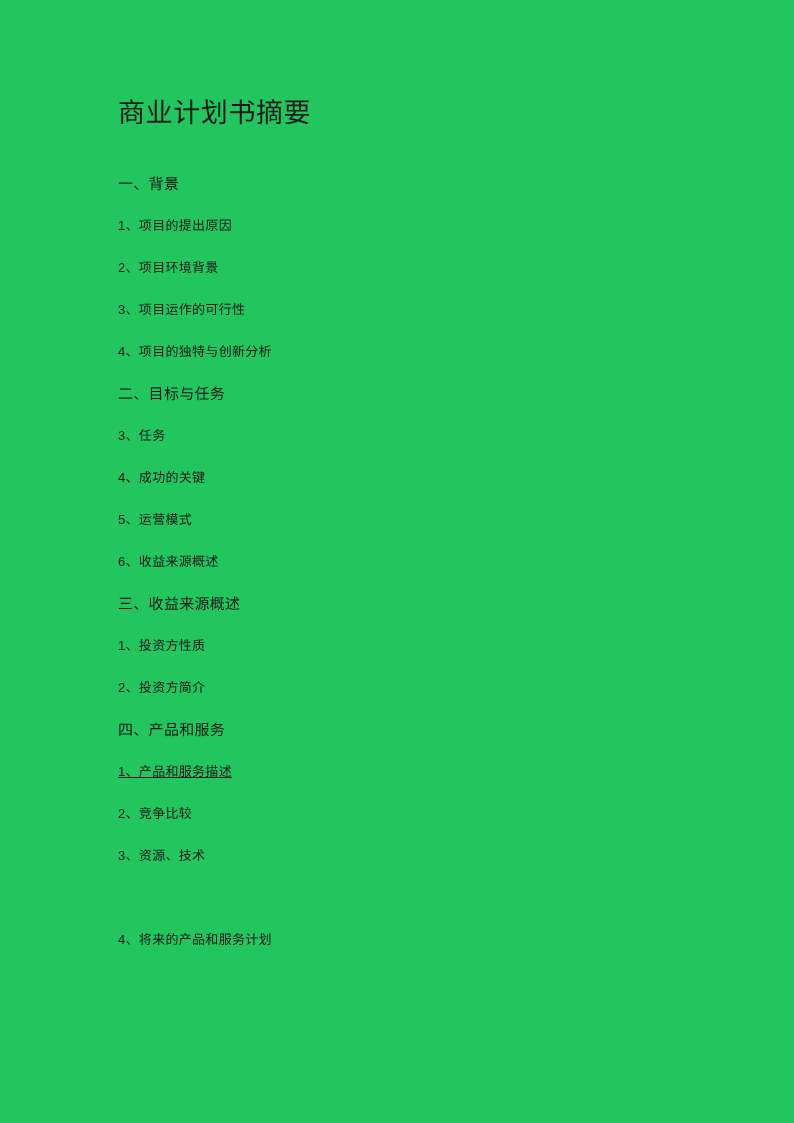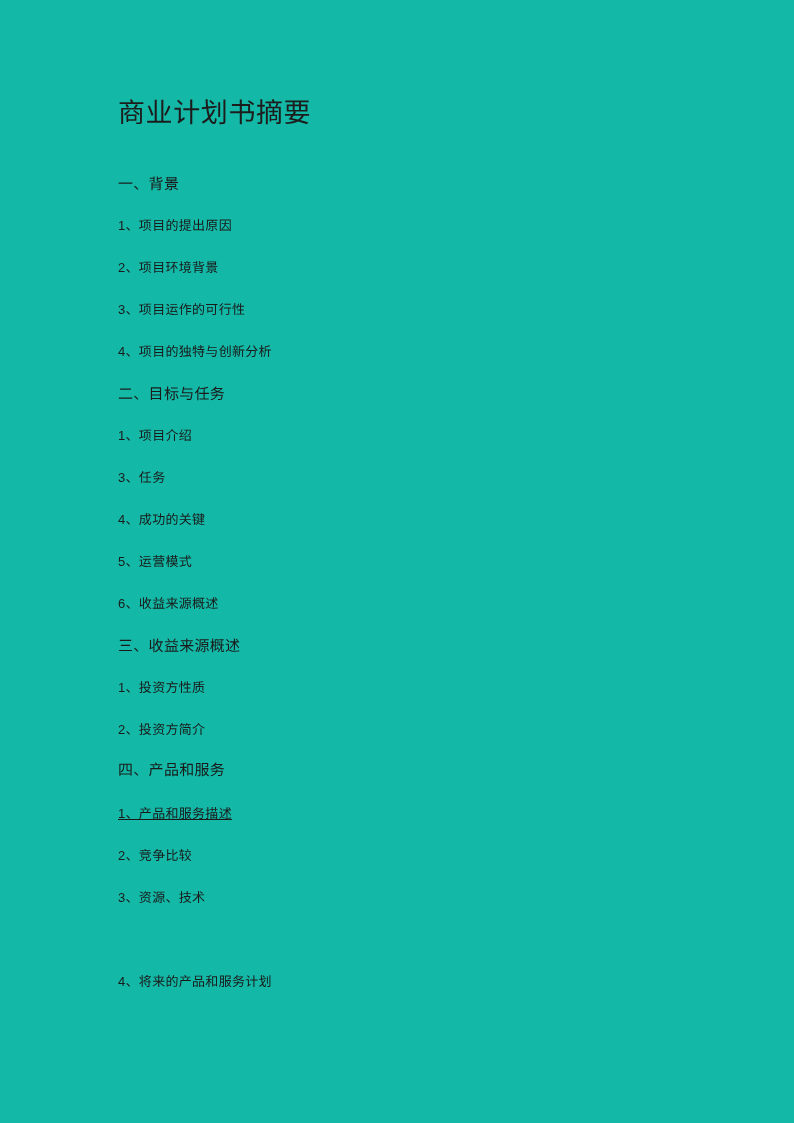--- a/index.html
+++ b/index.html
@@ -77,7 +77,7 @@
 </head>
 <body>
 
-<div id="page" style="background: #14b8a6;">
+<div id="page" style="background: #22c55e;">
   <div id="doc-body">
 
     <h1 class="doc-title">商业计划书摘要</h1>

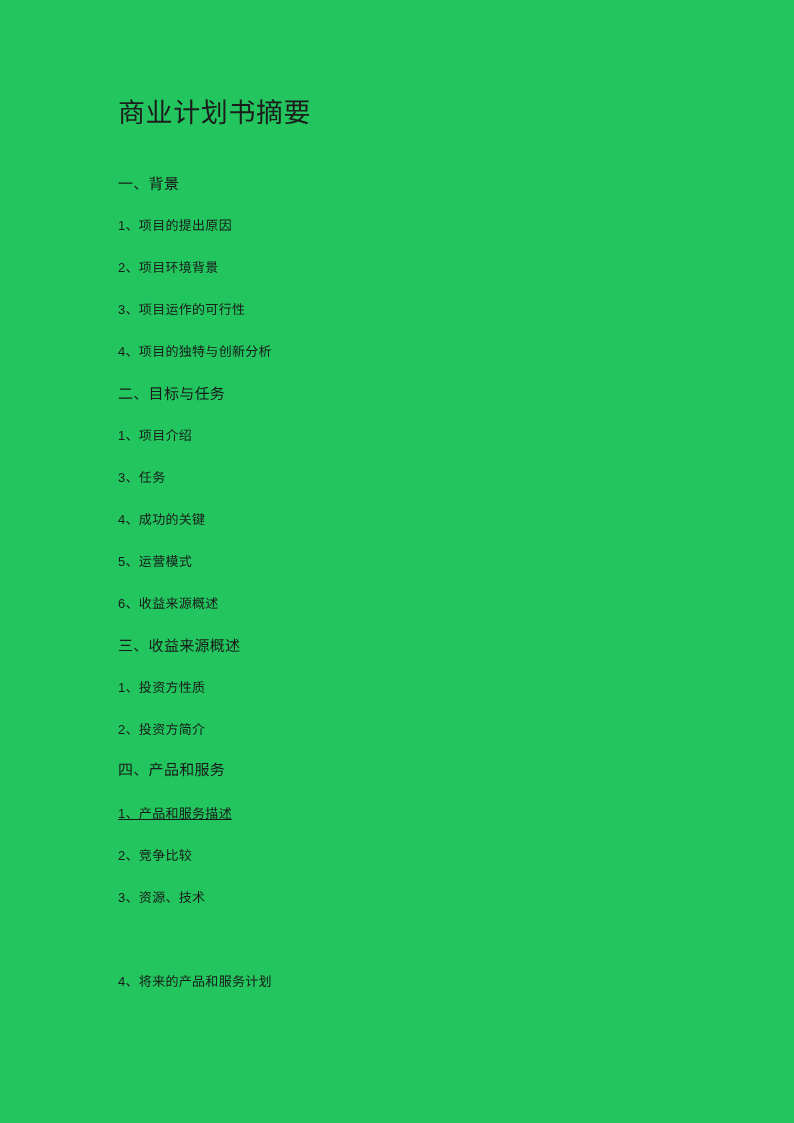--- a/index.html
+++ b/index.html
@@ -89,7 +89,6 @@
         <li class="outline-line level-2" style="color: rgb(26, 26, 26);">3、项目运作的可行性</li>
         <li class="outline-line level-2" style="color: rgb(26, 26, 26);">4、项目的独特与创新分析</li>
         <li class="outline-line level-1" style="color: rgb(26, 26, 26);">二、目标与任务</li>
-        <li class="outline-line level-2" style="color: rgb(26, 26, 26);">1、项目介绍</li>
         <li class="outline-line level-2" style="color: rgb(26, 26, 26);">3、任务</li>
         <li class="outline-line level-2" style="color: rgb(26, 26, 26);">4、成功的关键</li>
         <li class="outline-line level-2" style="color: rgb(26, 26, 26);">5、运营模式</li>

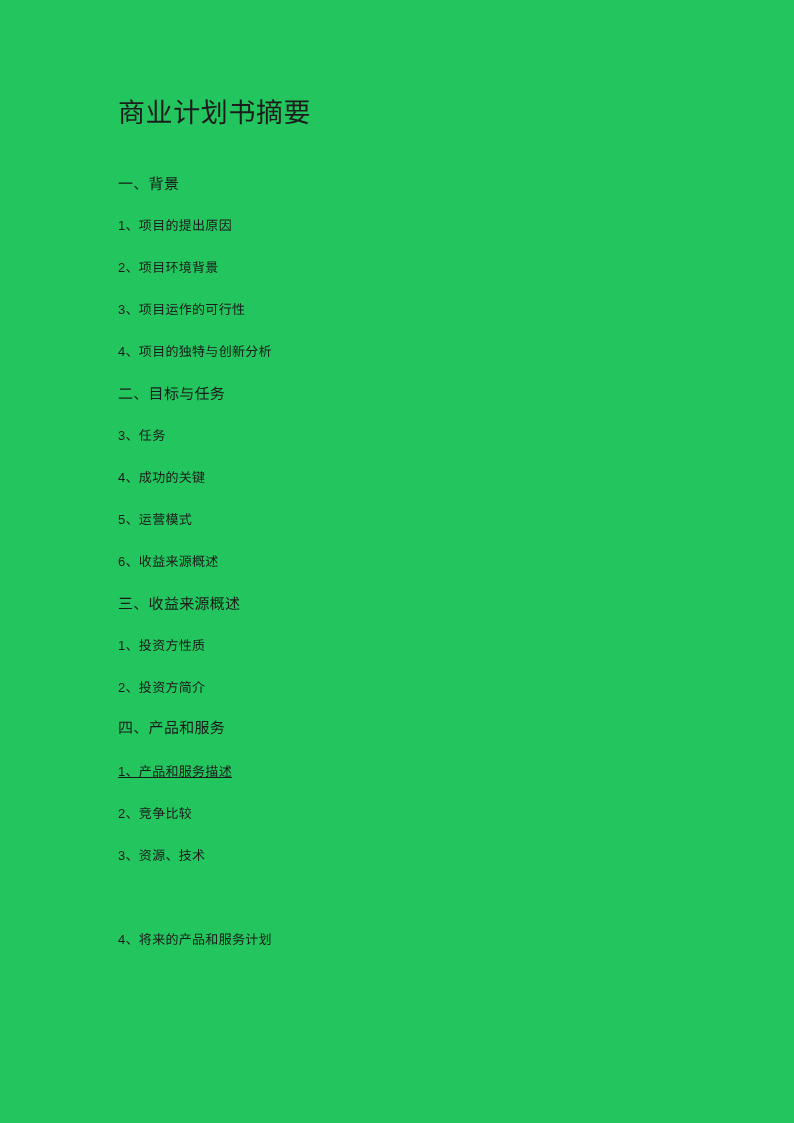--- a/index.html
+++ b/index.html
@@ -96,7 +96,7 @@
         <li class="outline-line level-1" style="color: rgb(26, 26, 26);">三、收益来源概述</li>
         <li class="outline-line level-2" style="color: rgb(26, 26, 26);">1、投资方性质</li>
         <li class="outline-line level-2" style="color: rgb(26, 26, 26);">2、投资方简介</li>
-        <li class="outline-line level-1" style="color: rgb(26, 26, 26); font-family: Liberation Mono, monospace;">四、产品和服务</li>
+        <li class="outline-line level-1" style="color: rgb(26, 26, 26);">四、产品和服务</li>
         <li class="outline-line level-2" style="color: rgb(26, 26, 26); text-decoration: underline;">1、产品和服务描述</li>
         <li class="outline-line level-2" style="color: rgb(26, 26, 26);">2、竞争比较</li>
         <li class="outline-line level-2" style="color: rgb(26, 26, 26);">3、资源、技术</li>

